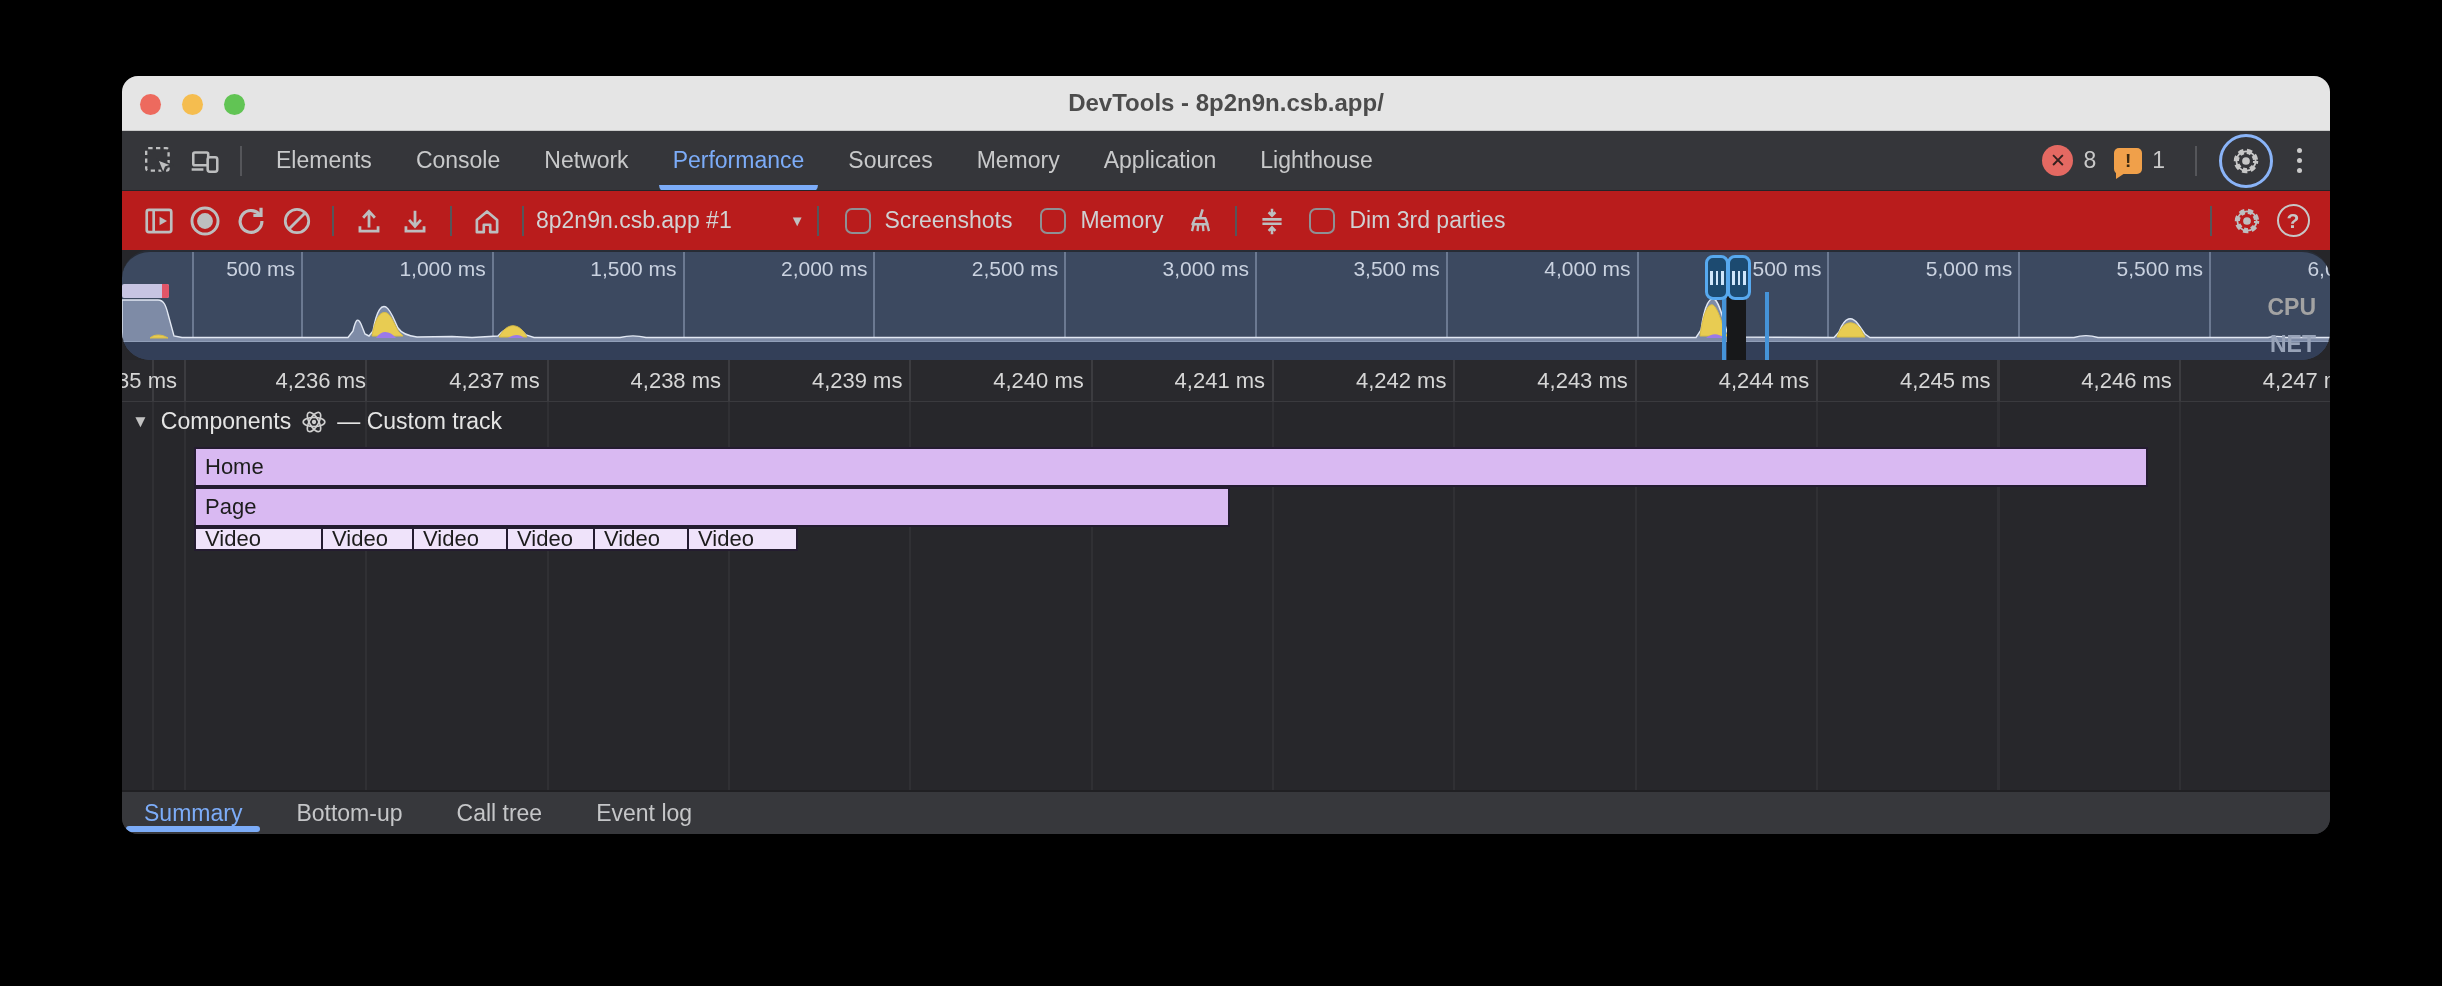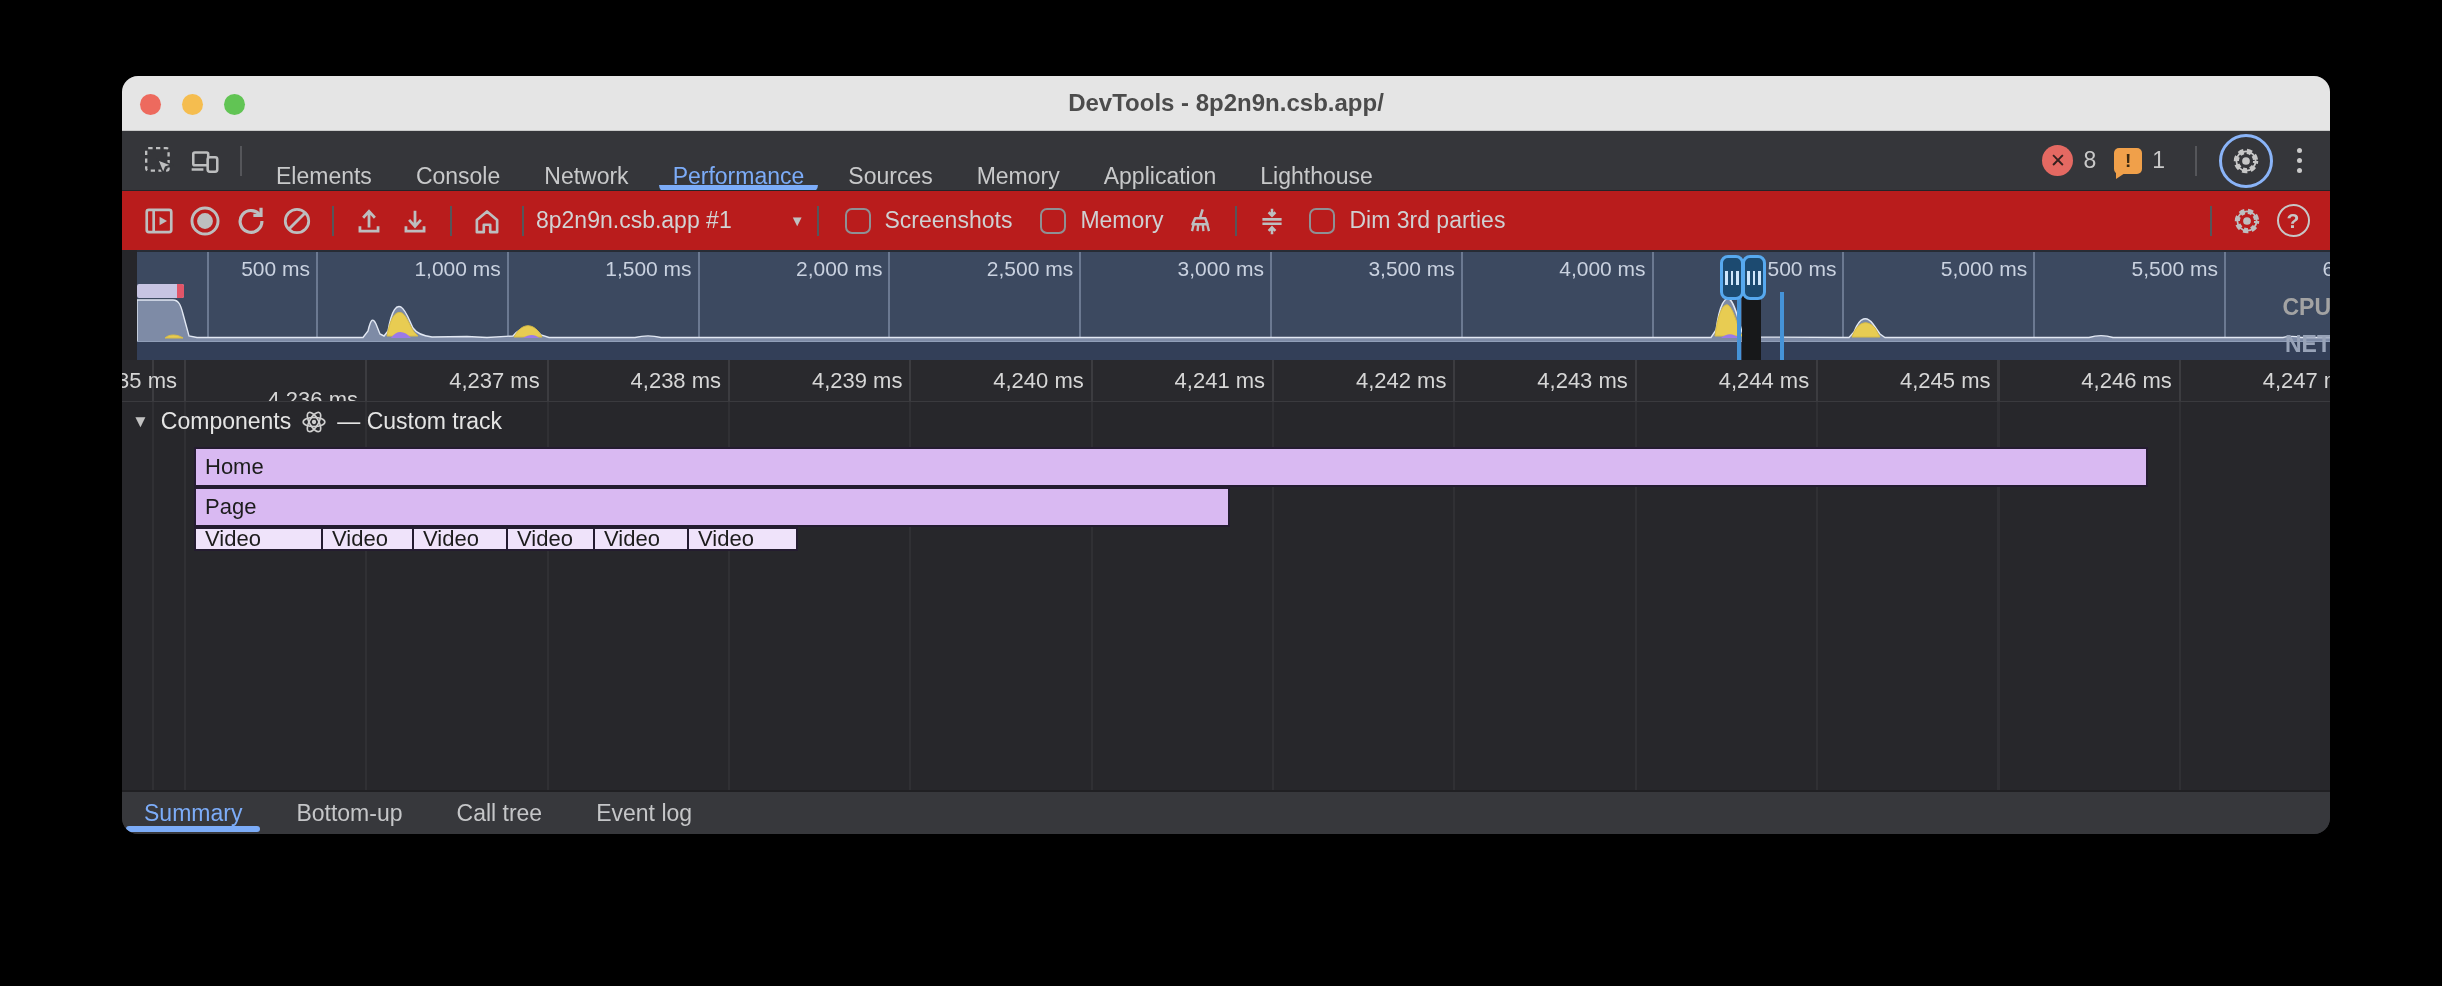--- a/index.html
+++ b/index.html
@@ -25,7 +25,7 @@
   .iconbtn{width:46px;height:46px;display:flex;align-items:center;justify-content:center;color:#bdbebf;flex:0 0 auto;}
   .vsep{width:2px;height:30px;background:#55565a;margin:0 12px;flex:0 0 auto;}
   .tabs{display:flex;height:100%;align-items:stretch;}
-  .tab{position:relative;display:flex;align-items:flex-end;padding:0 22px;font-size:23px;cursor:default;}
+  .tab{position:relative;display:flex;align-items:center;padding:0 22px;font-size:23px;cursor:default;}
   .tab.active{color:#7cacf8;}
   .tab-underline{position:absolute;left:8px;right:8px;bottom:-3px;height:8px;background:#7cacf8;border-radius:0 0 8px 8px;}
   .tab-right{margin-left:auto;display:flex;align-items:center;gap:10px;}

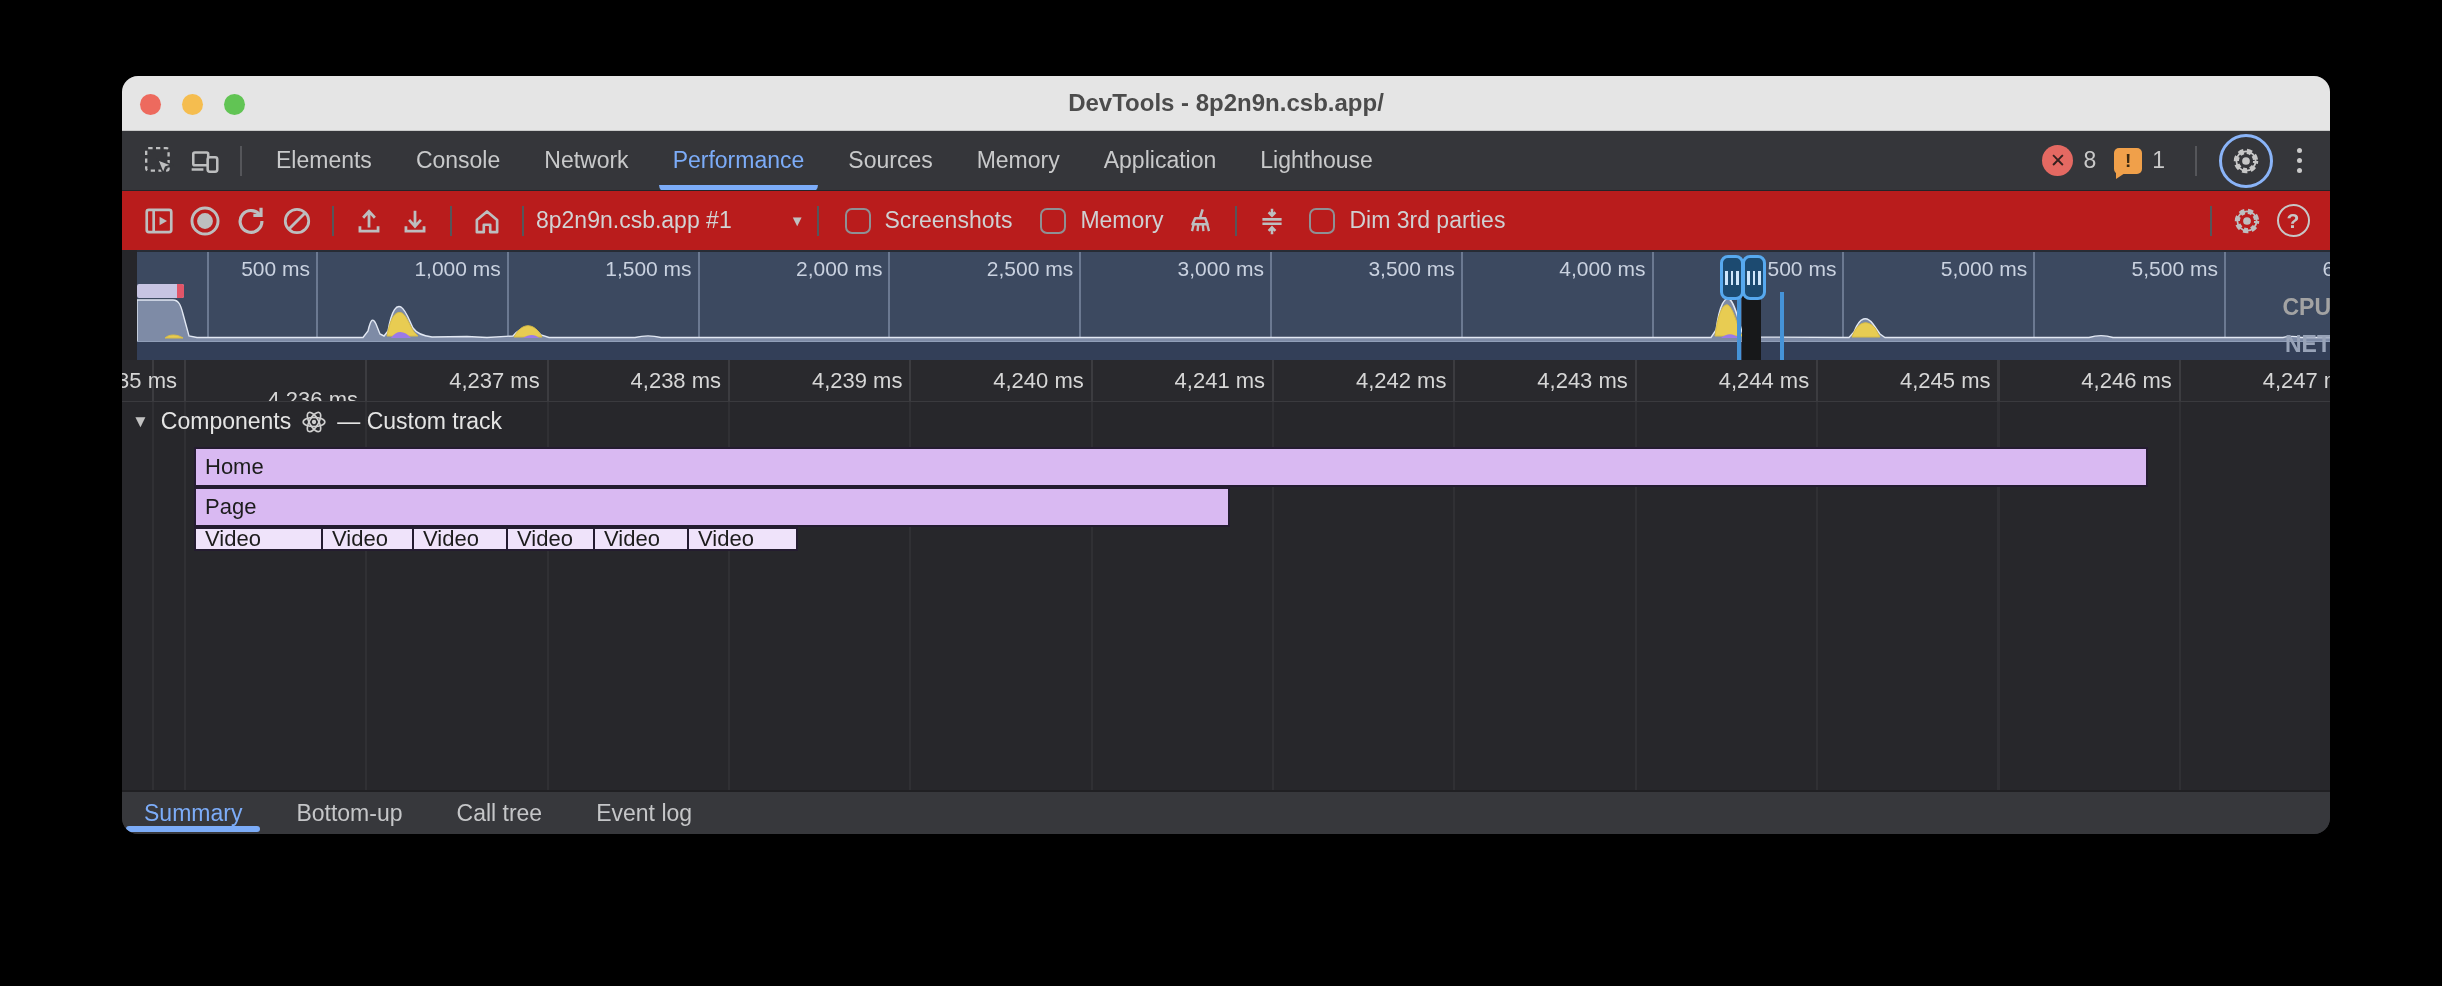--- a/index.html
+++ b/index.html
@@ -53,7 +53,7 @@
                font-size:21px;font-weight:bold;color:#c7c7c7;}
 
   
-  .overview{position:absolute;left:15px;top:174px;width:100%;height:110px;background:#3c4960;border-top:2px solid #272c35;overflow:hidden;}
+  .overview{position:absolute;left:0;top:174px;width:100%;height:110px;background:#3c4960;border-top:2px solid #272c35;overflow:hidden;border-radius:28px;}
   .ov-grid{position:absolute;inset:0;background-image:repeating-linear-gradient(90deg,rgba(165,180,205,.45) 0 2px,transparent 2px 190.8px);background-position:179px 0;}
   .ov-tick{position:absolute;top:5px;font-size:21px;color:#cad2e0;transform:translateX(calc(-100% - 7px));white-space:nowrap;}
   .ov-net{position:absolute;left:0;top:89px;width:100%;height:19px;background:#333f58;border-top:1.5px solid #919fb9;}

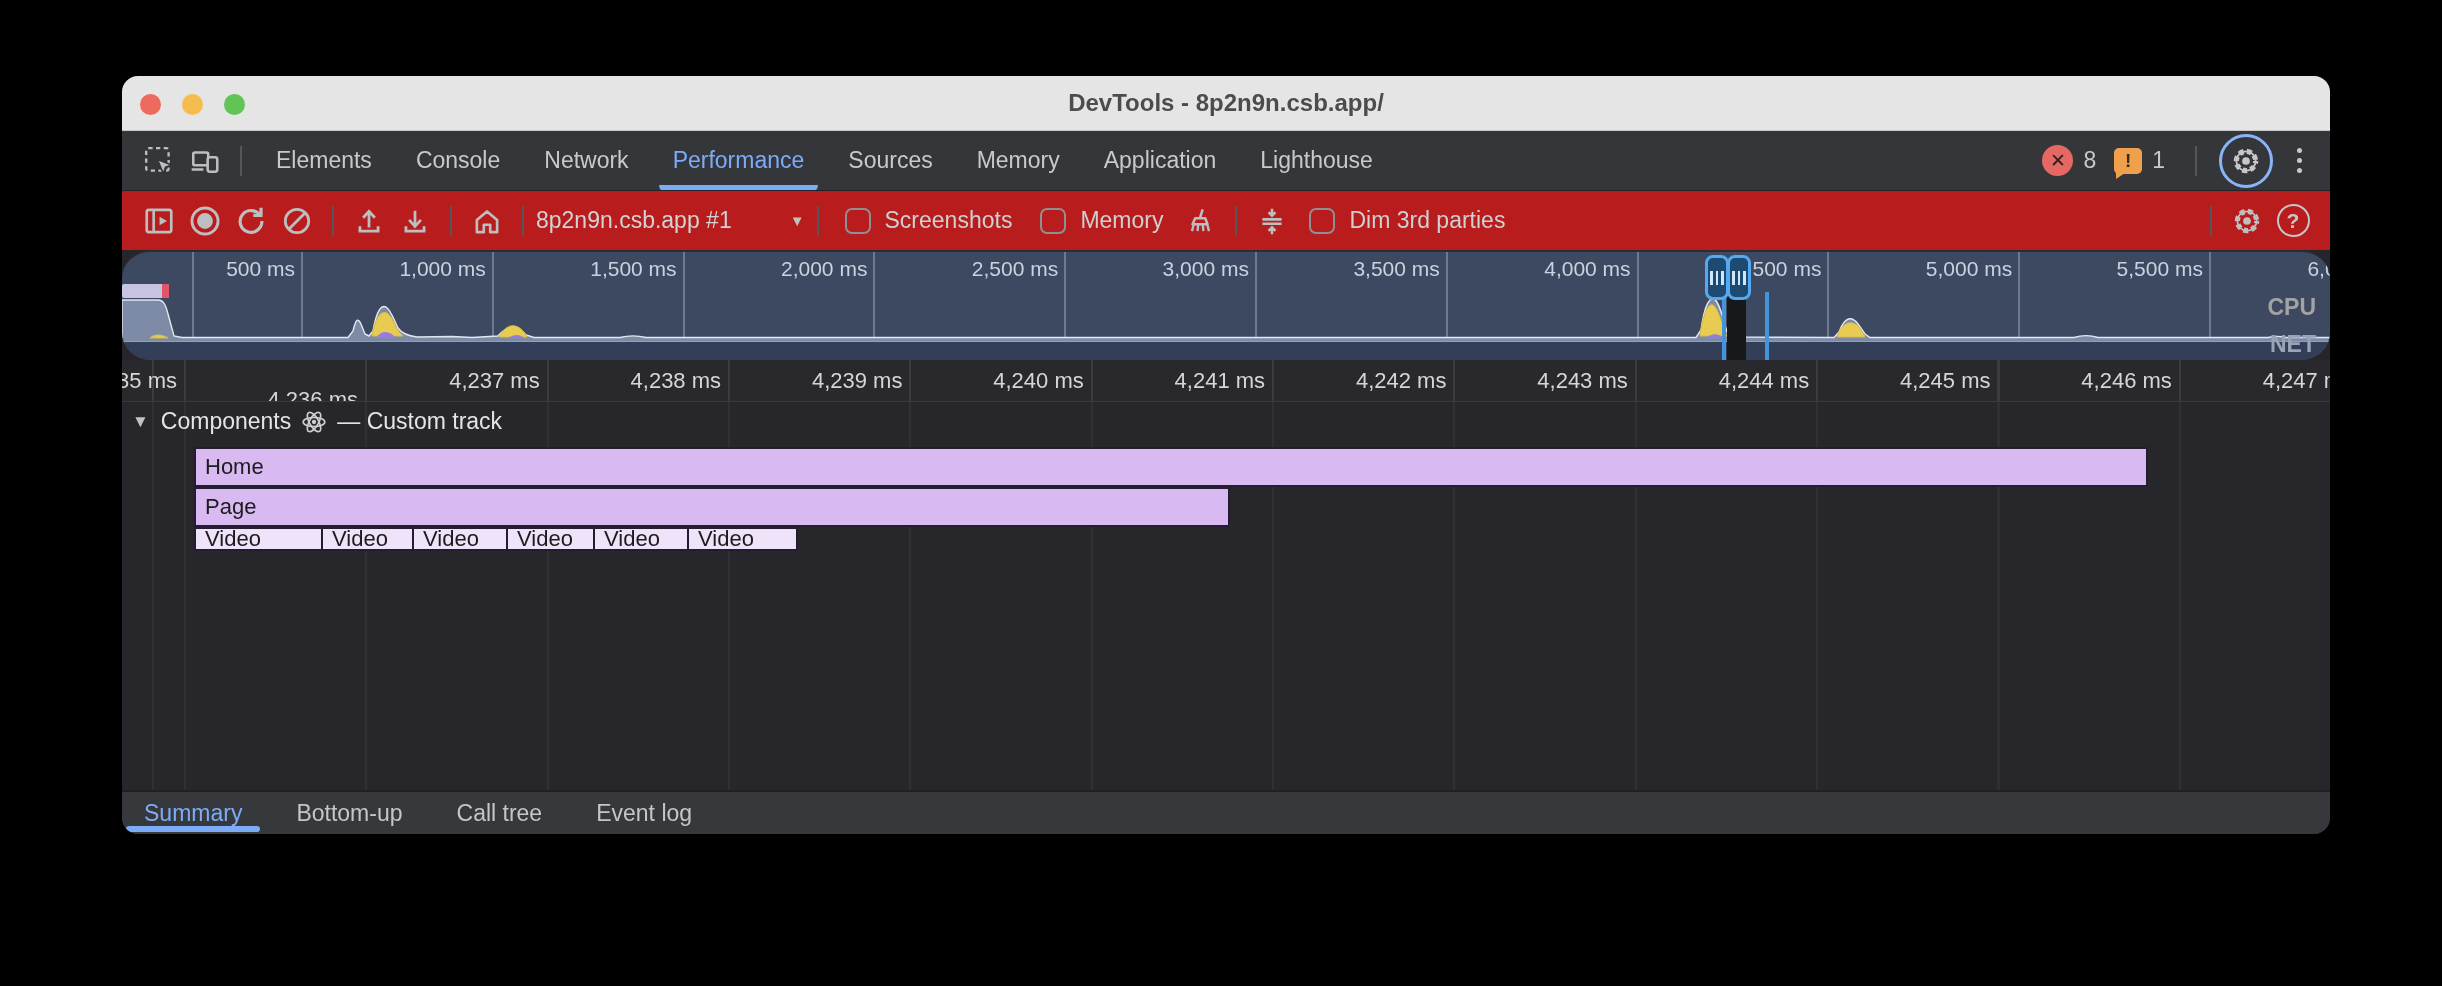--- a/index.html
+++ b/index.html
@@ -316,7 +316,7 @@
     <div class="ruler">
       <div id="ruler-ticks">
           <span class="ruler-tick" style="left: 63px;">4,235 ms</span>
-          <span class="ruler-tick" style="left: 244px; margin-top: 19px;">4,236 ms</span>
+          <span class="ruler-tick" style="left: 252px;">4,236 ms</span>
           <span class="ruler-tick" style="left: 425.7px;">4,237 ms</span>
           <span class="ruler-tick" style="left: 607.05px;">4,238 ms</span>
           <span class="ruler-tick" style="left: 788.4px;">4,239 ms</span>

